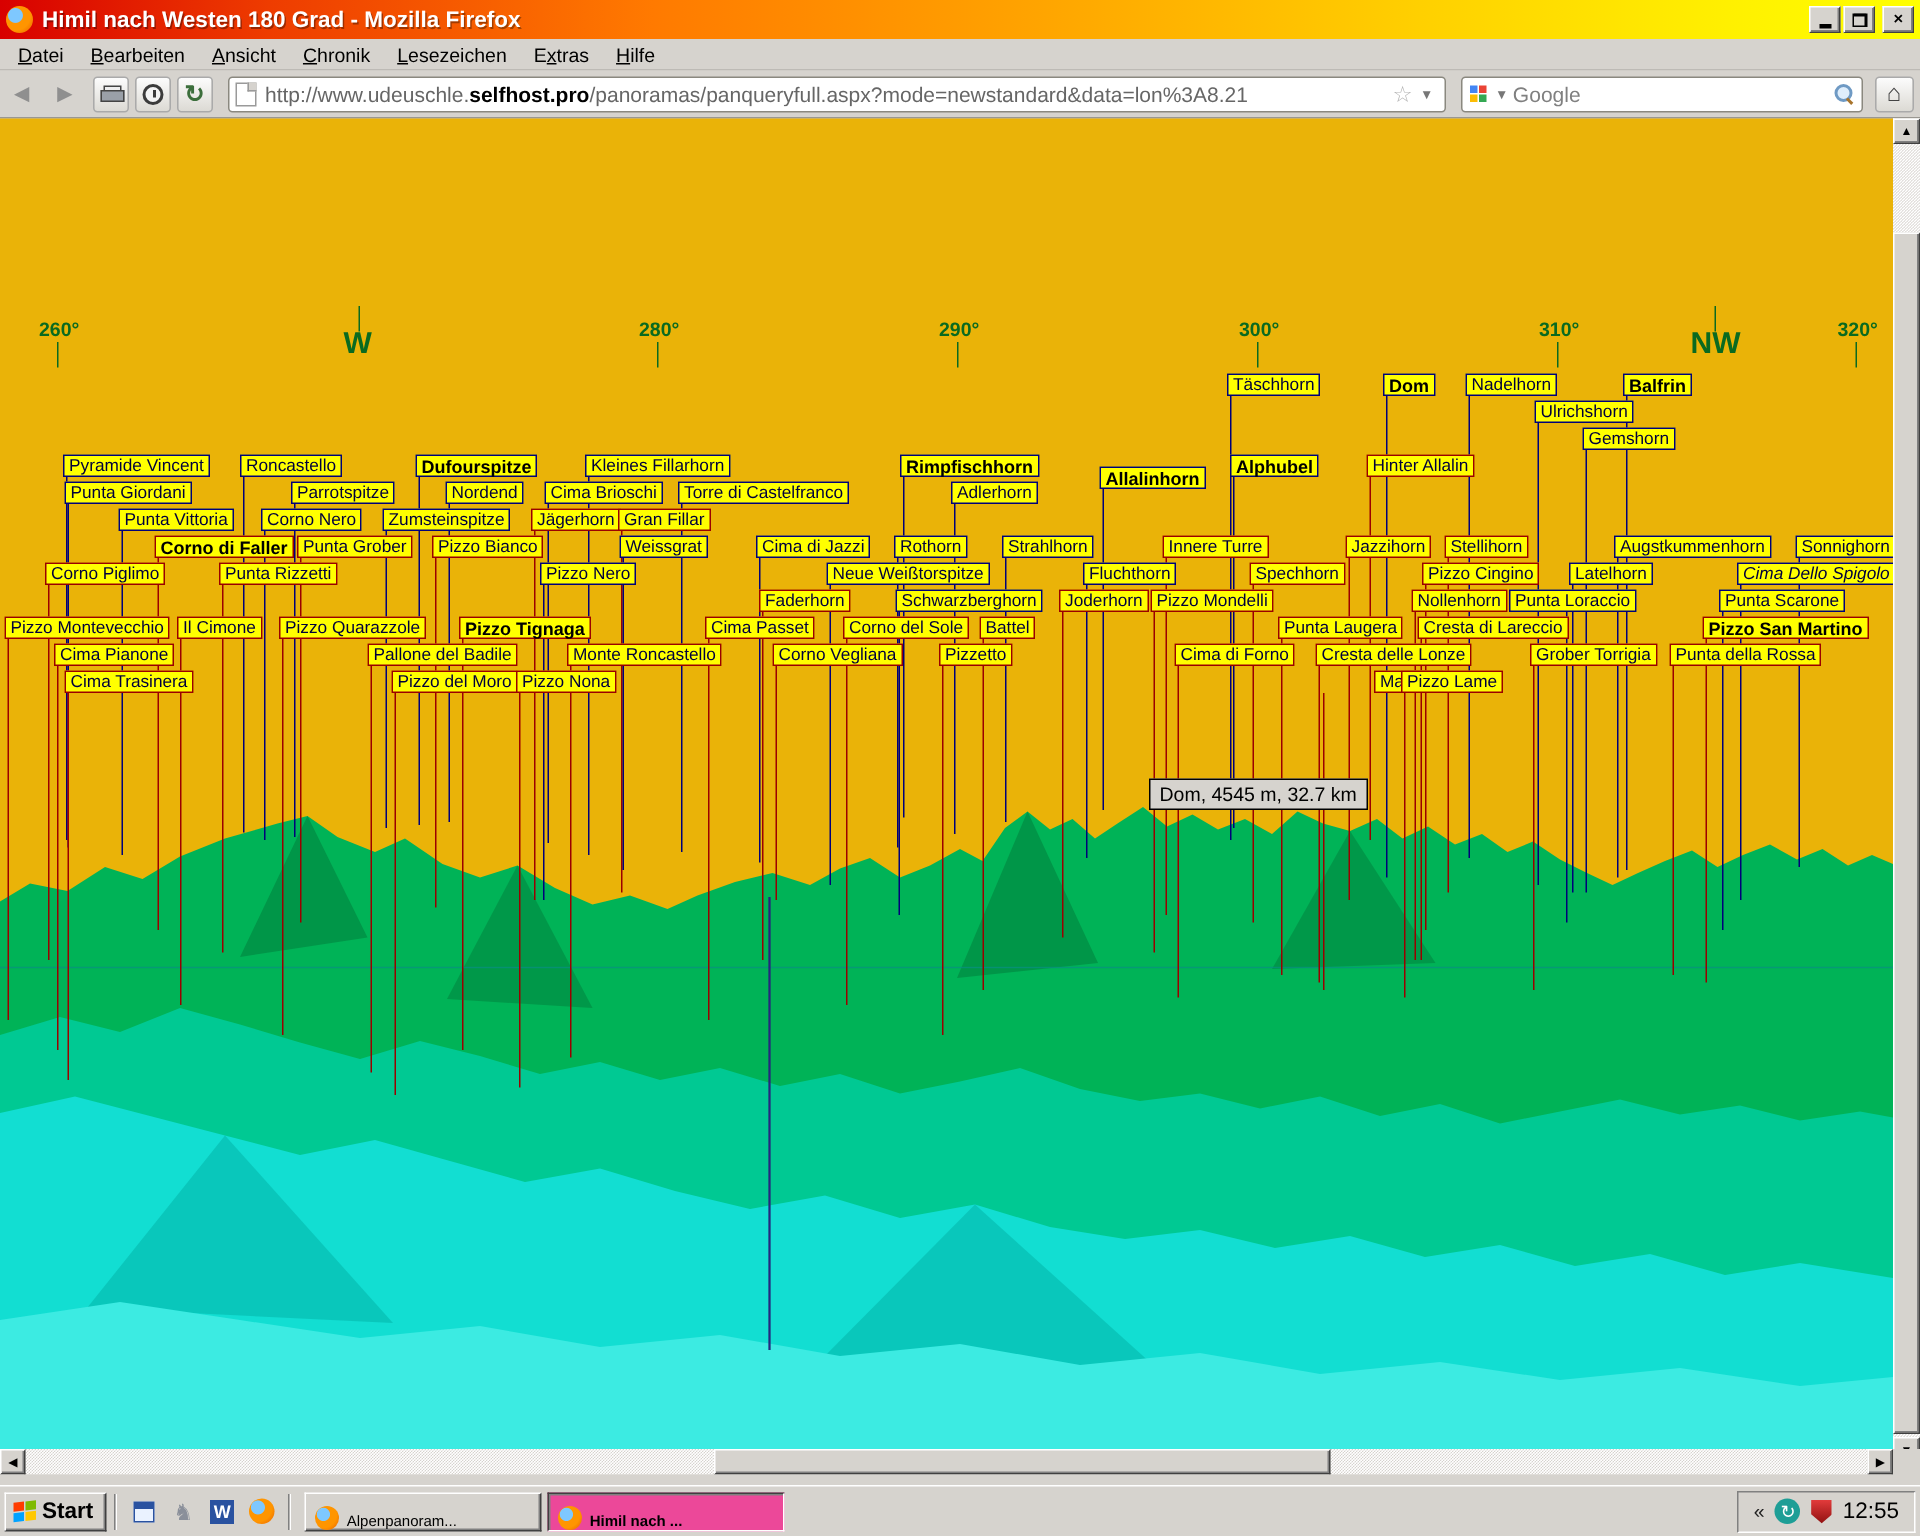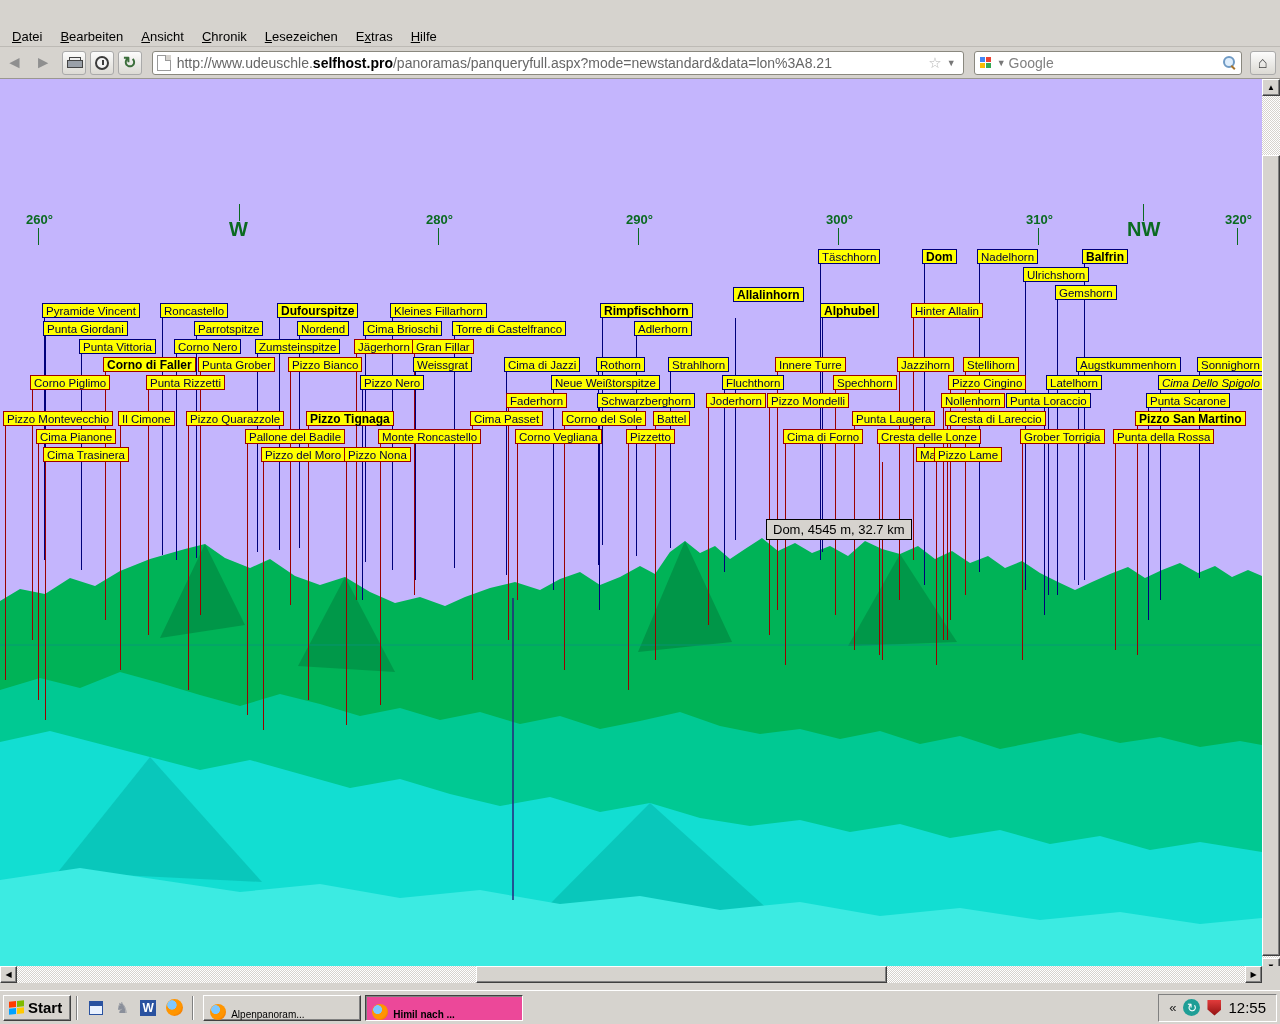--- a/index.html
+++ b/index.html
@@ -118,6 +118,19 @@
 
 <div id="screen">
 
+  <div class="titlebar">
+    <div class="ffball"></div>
+    <span class="title">Himil nach Westen 180 Grad - Mozilla Firefox</span>
+    <div class="winbtns">
+      <div class="winbtn">
+          <div class="glyph-min"></div>
+        </div>
+      <div class="winbtn">
+          <div class="glyph-rest"></div>
+        </div>
+      <div class="winbtn close">×</div>
+    </div>
+  </div>
 
   <div class="menubar">
       <span class="mi"><u>D</u><span>a</span><span>t</span><span>e</span><span>i</span></span>

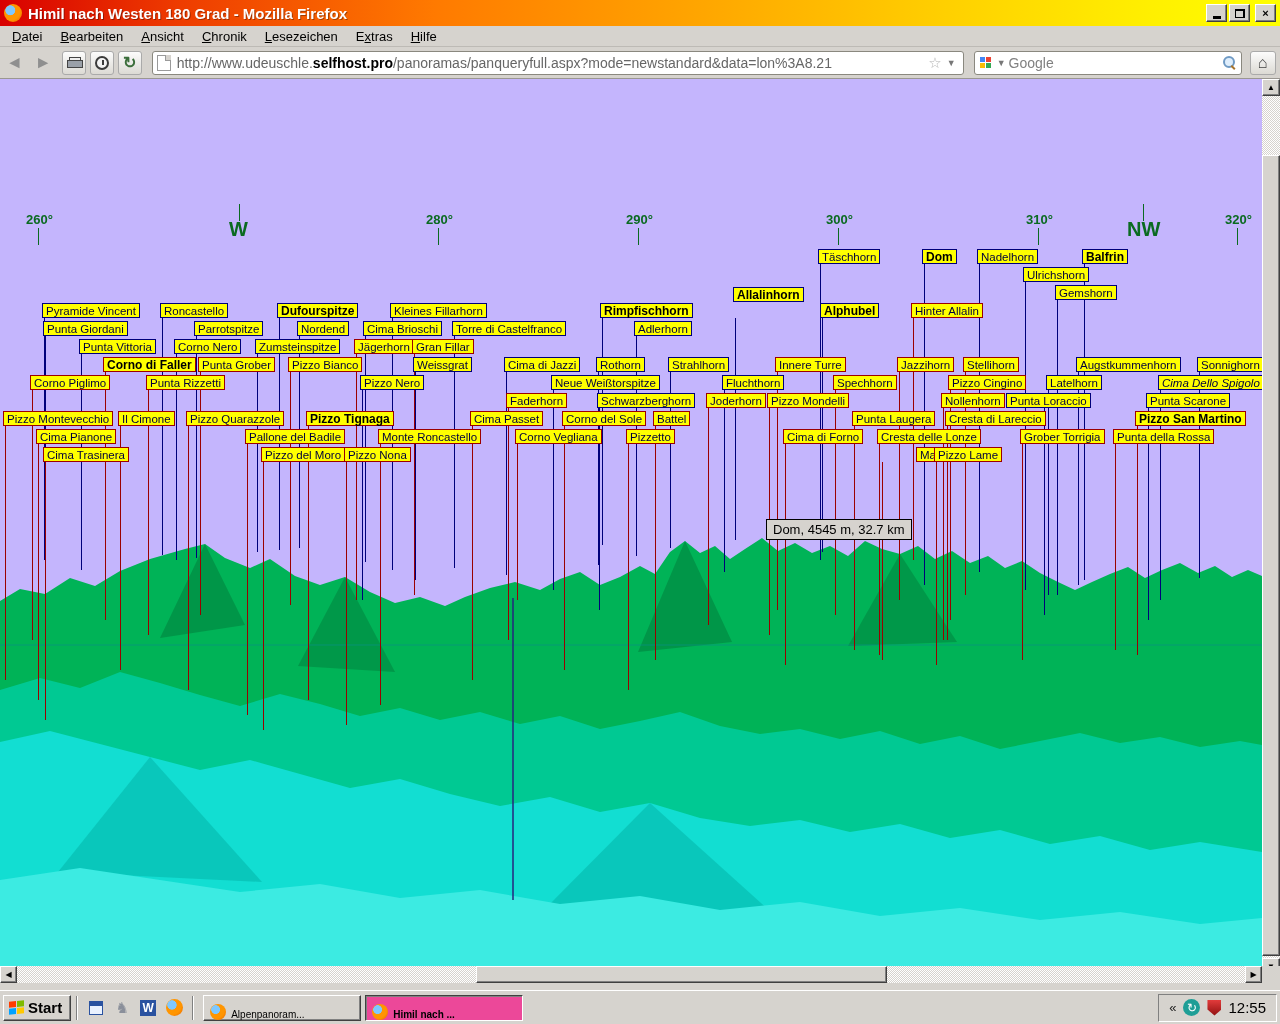--- a/index.html
+++ b/index.html
@@ -60,7 +60,7 @@
     border:1px solid #aaa; border-radius:3px; background:linear-gradient(#fcfcfc,#dcdad4); font-size:16px; color:#444; }
 
   
-  #content { position:absolute; left:0; top:79px; width:1262px; height:887px; background:#c4b5fd; overflow:hidden; }
+  #content { position:absolute; left:0; top:79px; width:1262px; height:887px; background:#eab308; overflow:hidden; }
   .compass-label { position:absolute; color:#0a6a20; font-weight:bold; font-size:13px; }
   .compass-label.big { font-size:20px; }
   .compass-tick { position:absolute; width:1px; height:17px; background:#0a6a20; }

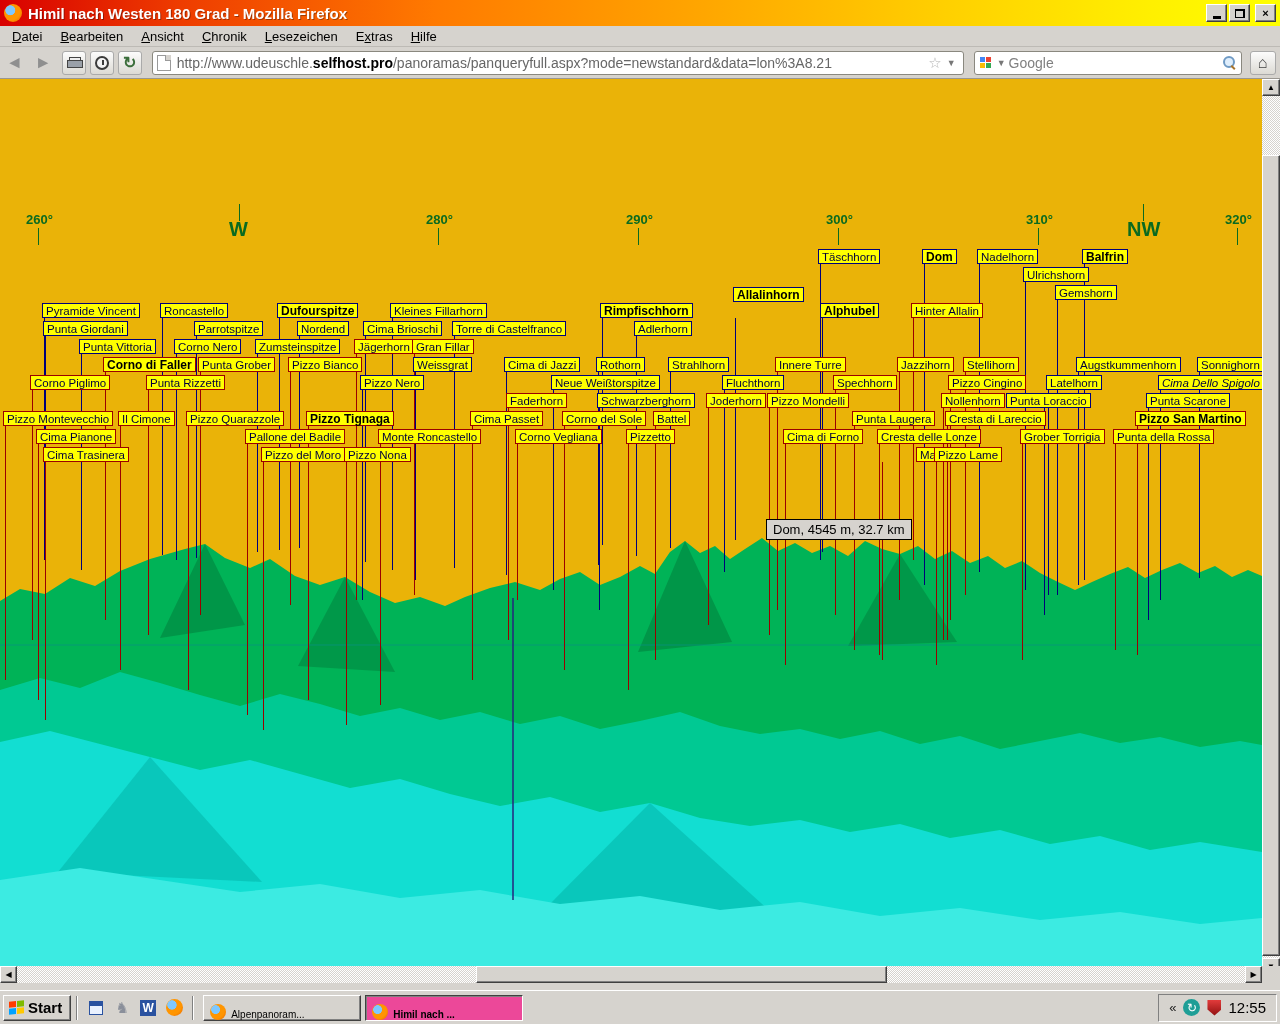--- a/index.html
+++ b/index.html
@@ -235,7 +235,7 @@
         <div class="leader" style="left: 602px; top: 239px; height: 227px; background: rgb(0, 0, 122);"></div>
         <div class="peak bold" style="left: 600px; top: 224px; border-color: rgb(0, 0, 122);">Rimpfischhorn</div>
         <div class="leader" style="left: 735px; top: 239px; height: 222px; background: rgb(0, 0, 122);"></div>
-        <div class="peak bold" style="left: 733px; top: 208px; border-color: rgb(0, 0, 122);">Allalinhorn</div>
+        <div class="peak bold" style="left: 733px; top: 232px; border-color: rgb(0, 0, 122);">Allalinhorn</div>
         <div class="leader" style="left: 822px; top: 239px; height: 234px; background: rgb(0, 0, 122);"></div>
         <div class="peak bold" style="left: 820px; top: 224px; border-color: rgb(0, 0, 122);">Alphubel</div>
         <div class="leader" style="left: 913px; top: 239px; height: 242px; background: rgb(155, 0, 0);"></div>

